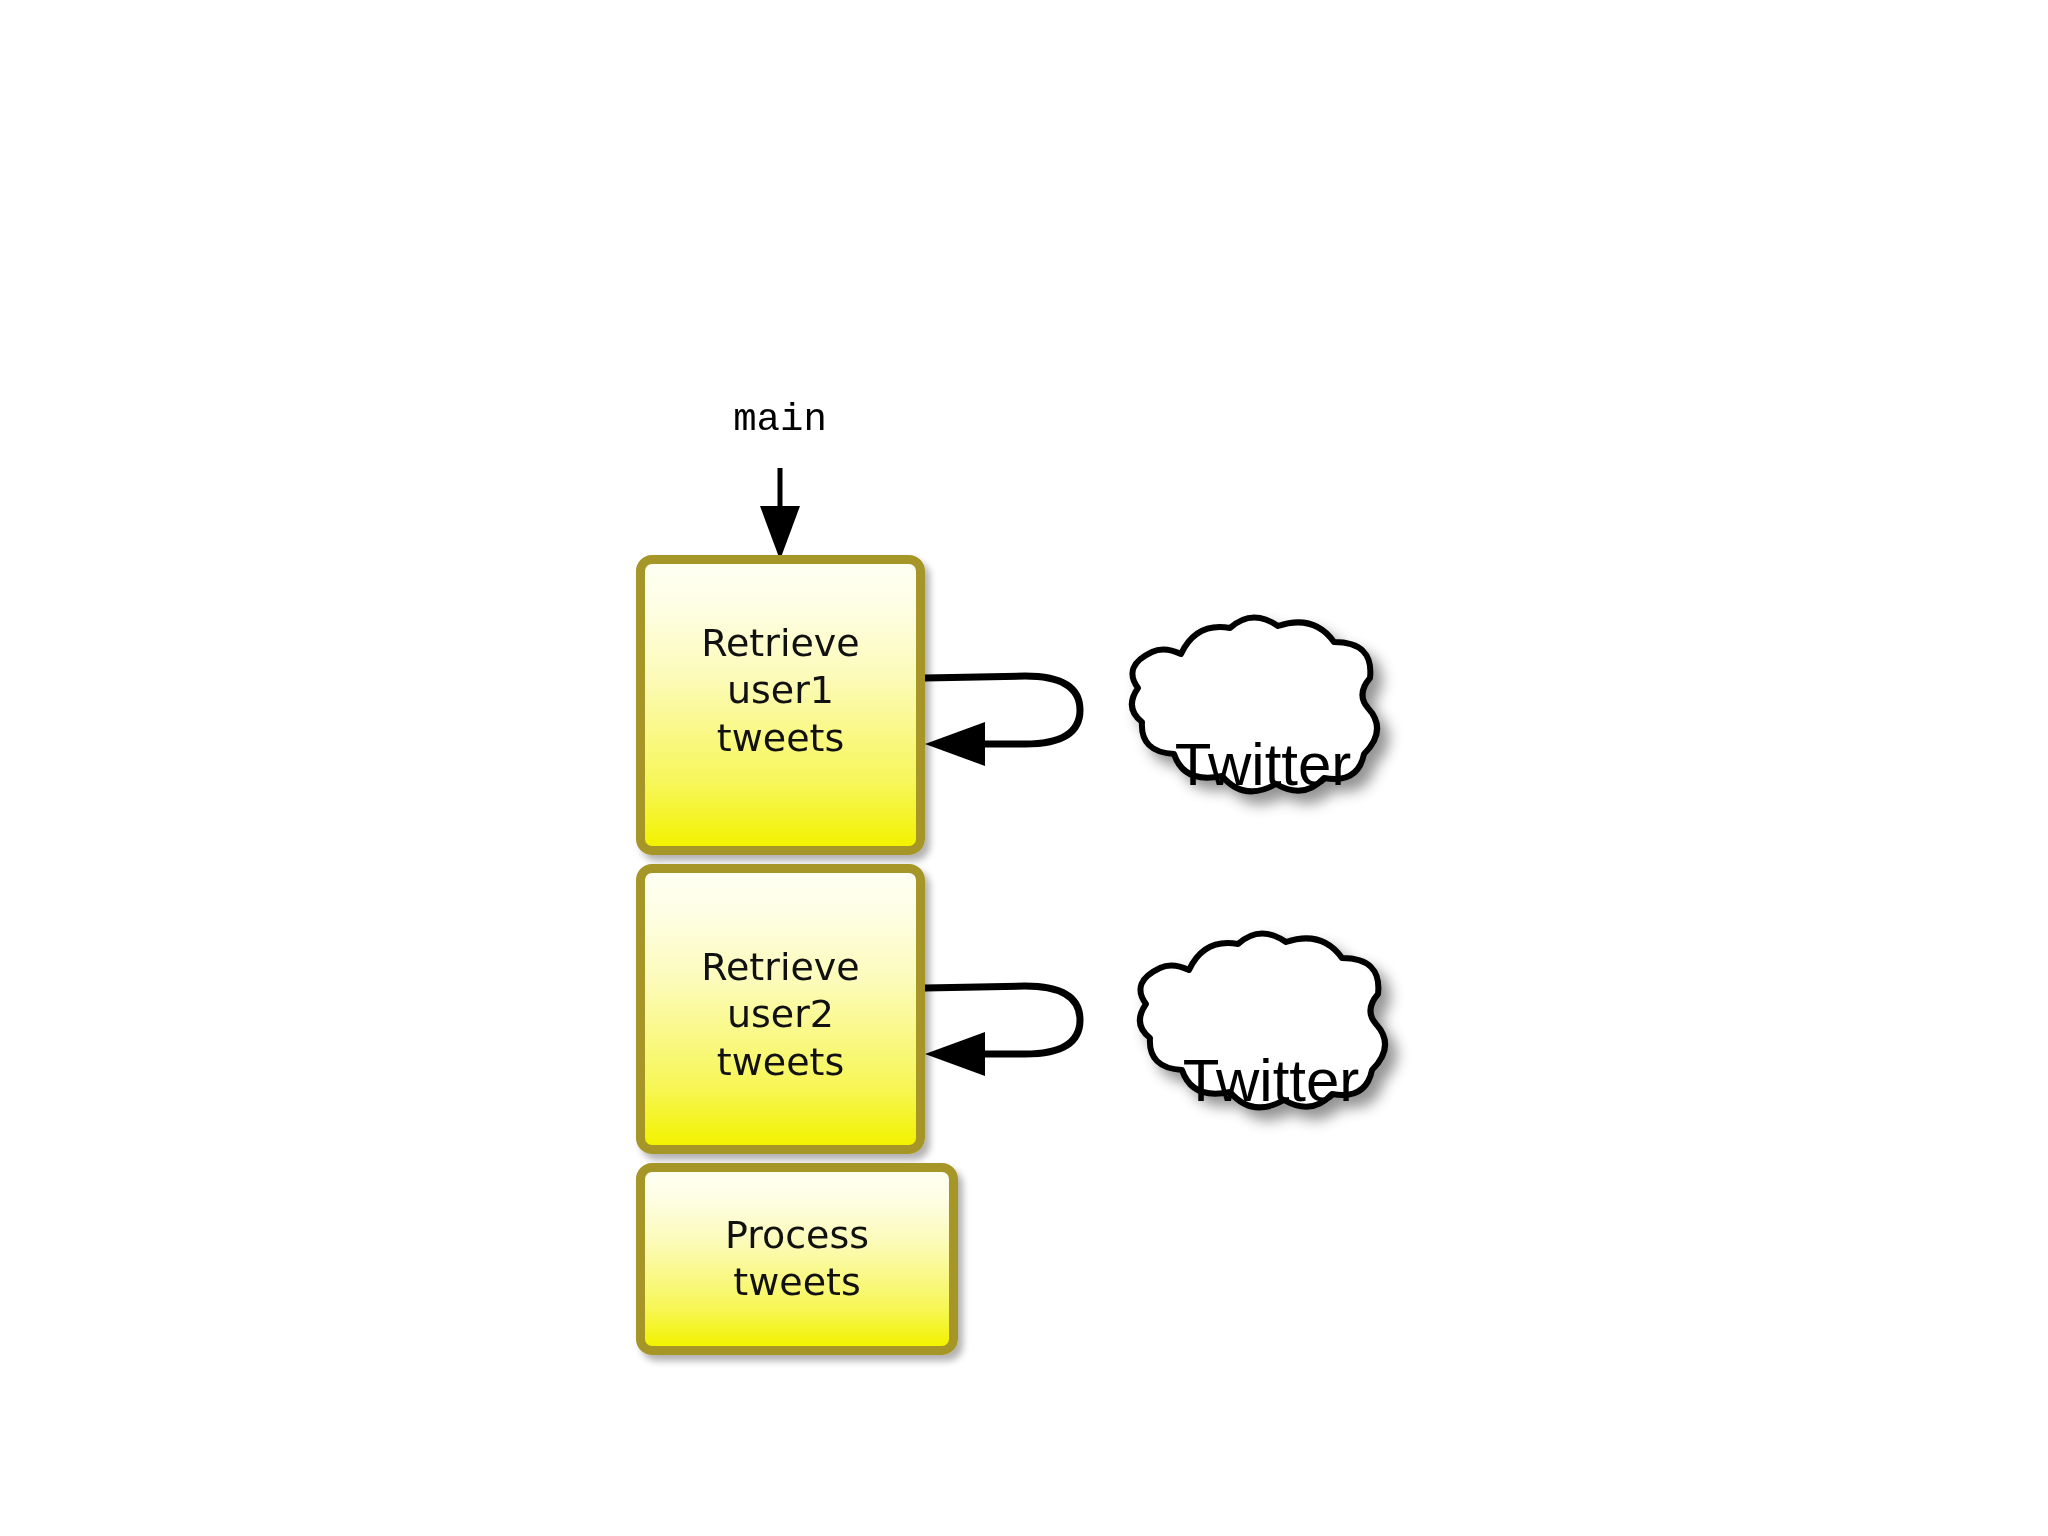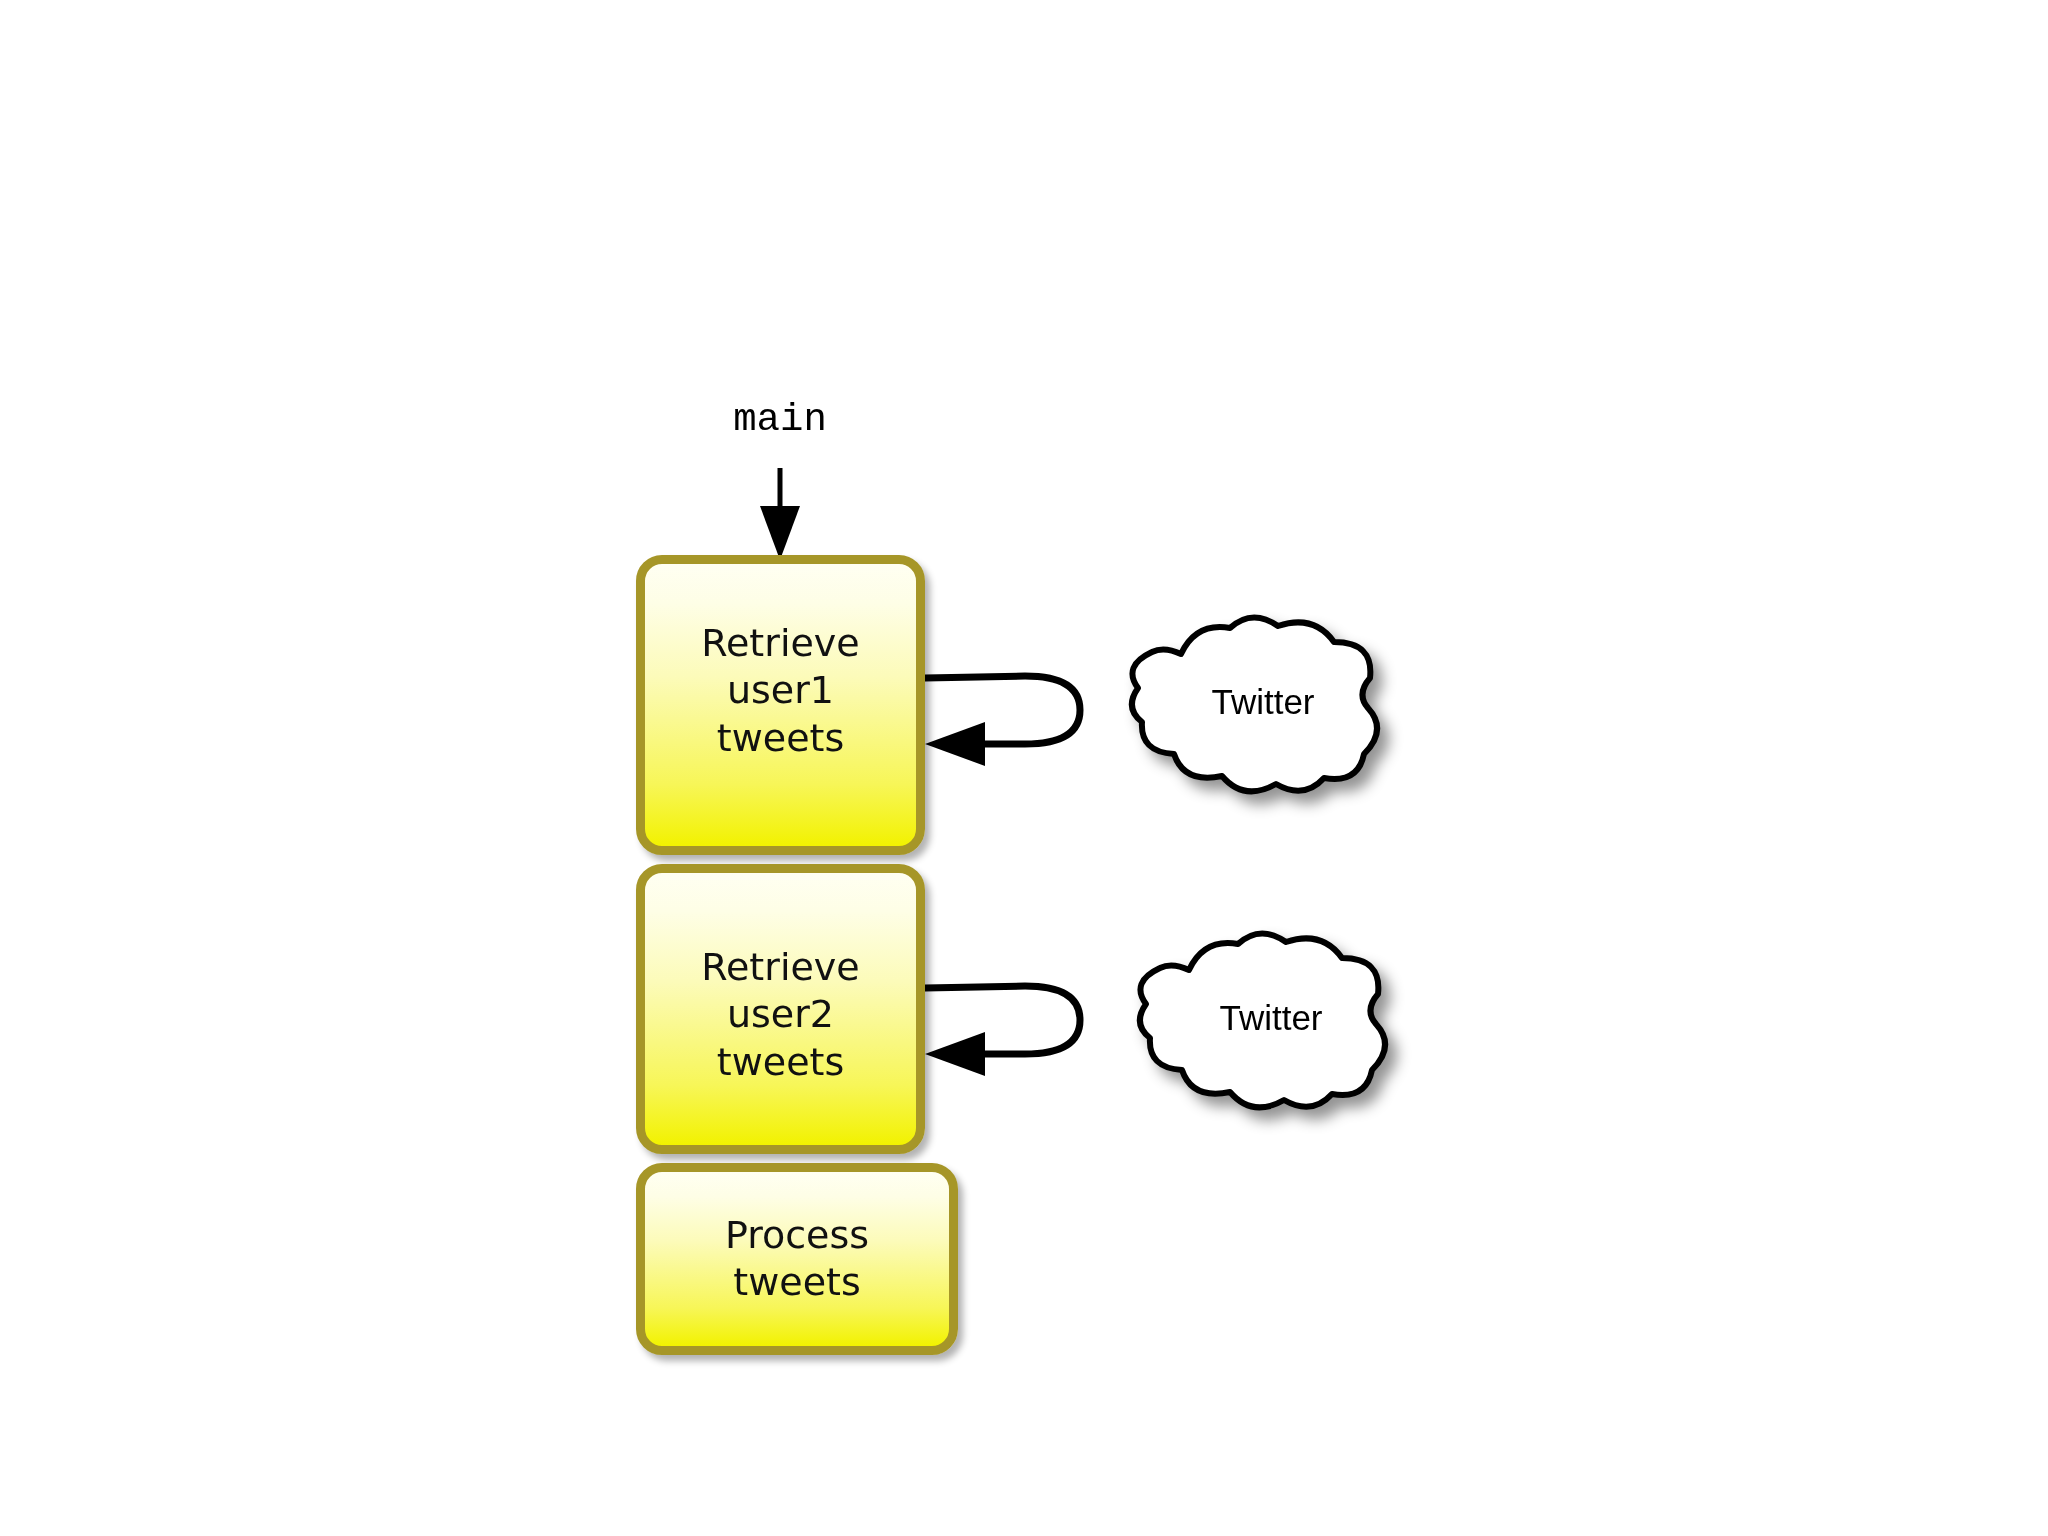--- a/index.html
+++ b/index.html
@@ -56,7 +56,7 @@
     position: absolute;
     box-sizing: border-box;
     border: 9px solid #a69628;
-    border-radius: 26px;
+    border-radius: 16px;
     background: linear-gradient(to bottom, #fffff2 0%, #fefee6 14%, #fcfbb9 40%, #f7f658 78%, #f2f200 100%);
     box-shadow: 5px 6px 7px rgba(0,0,0,0.30);
     display: flex;

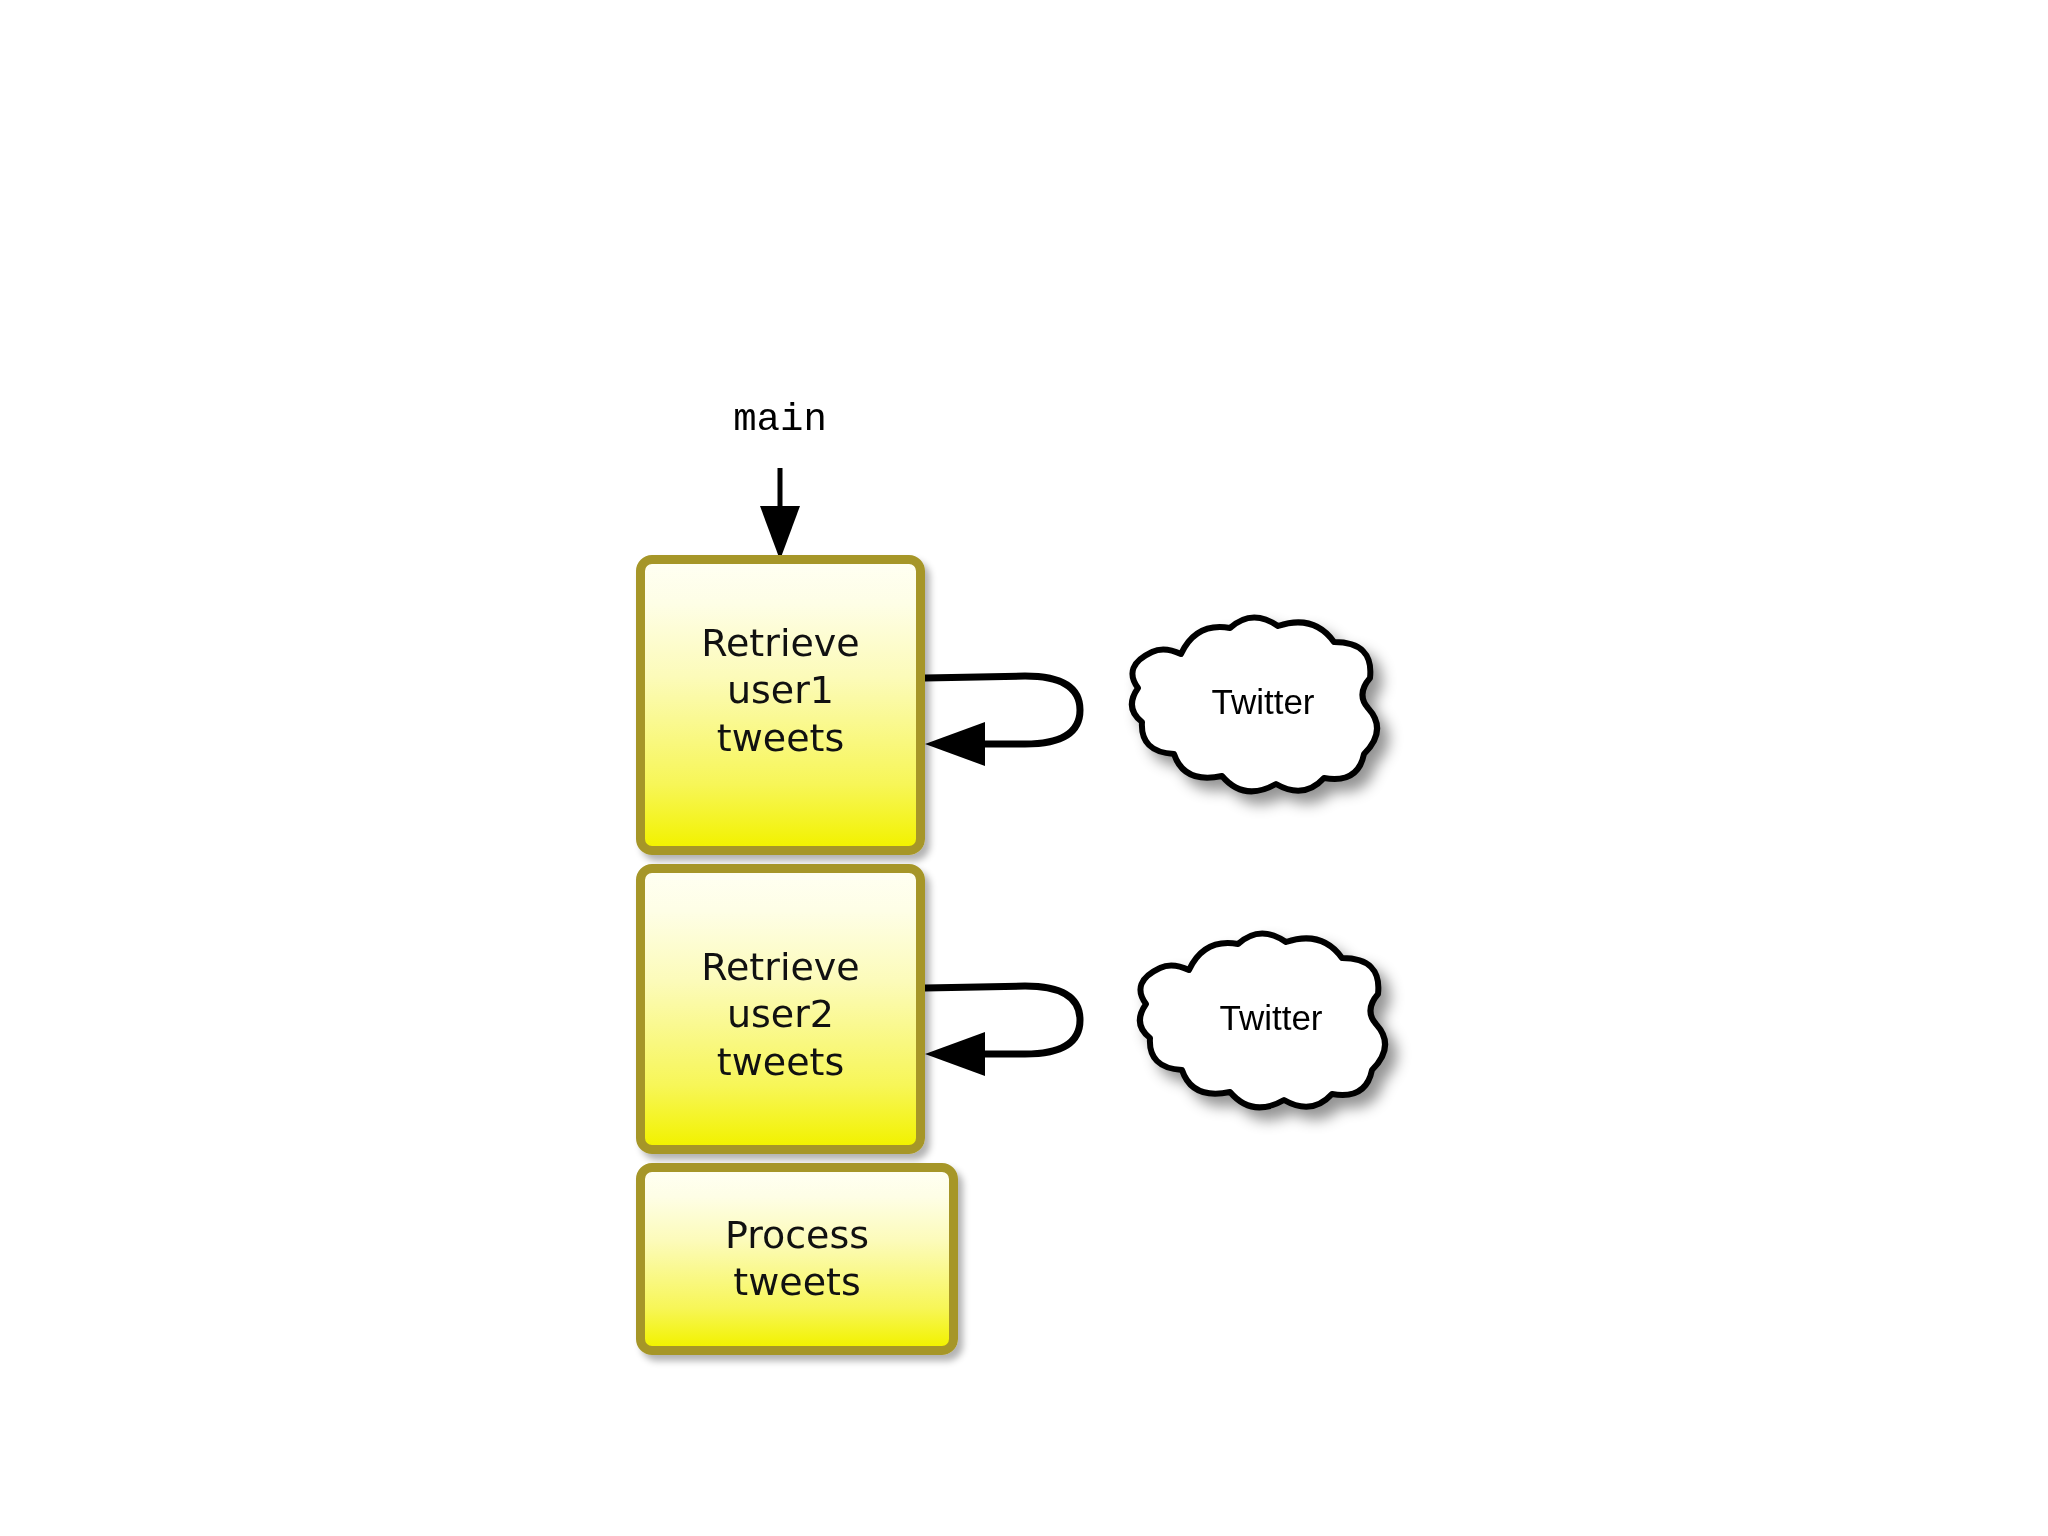--- a/index.html
+++ b/index.html
@@ -92,8 +92,9 @@
     width: 100%;
     text-align: center;
     font-family: "Liberation Sans", sans-serif;
-    font-size: 35px;
+    font-size: 60px;
     color: #000000;
+    margin-top: 48px;
   }
 
   #cloud-1 { left: 1118px; top: 612px; width: 290px; height: 200px; }

